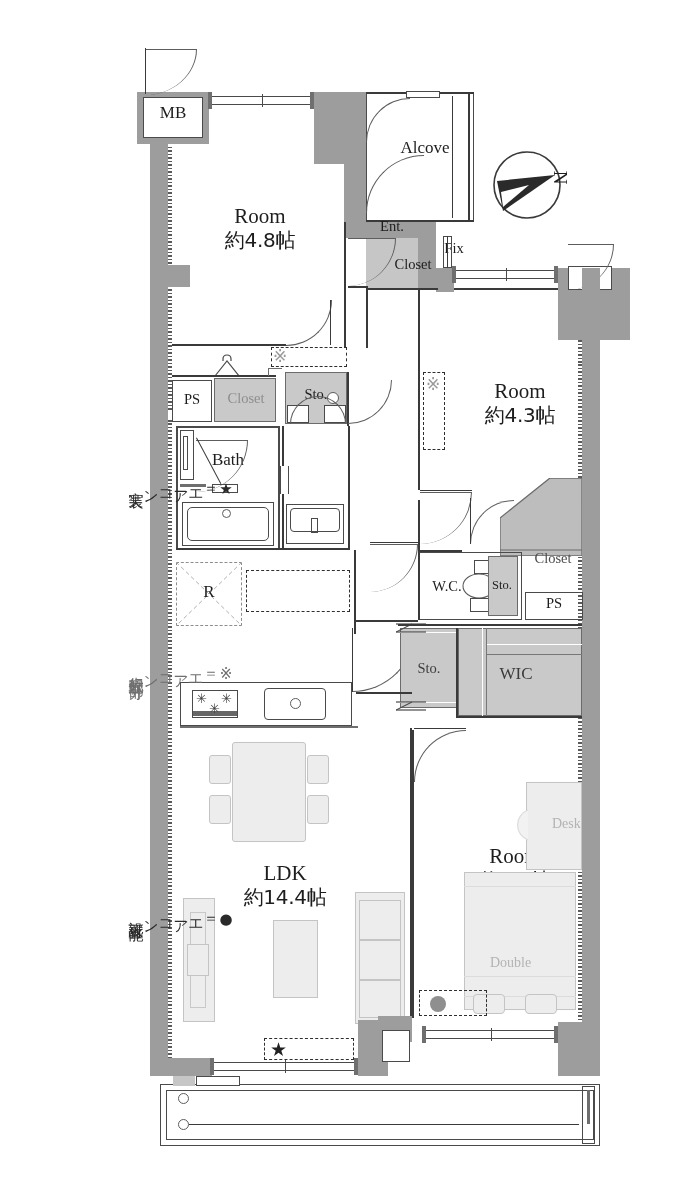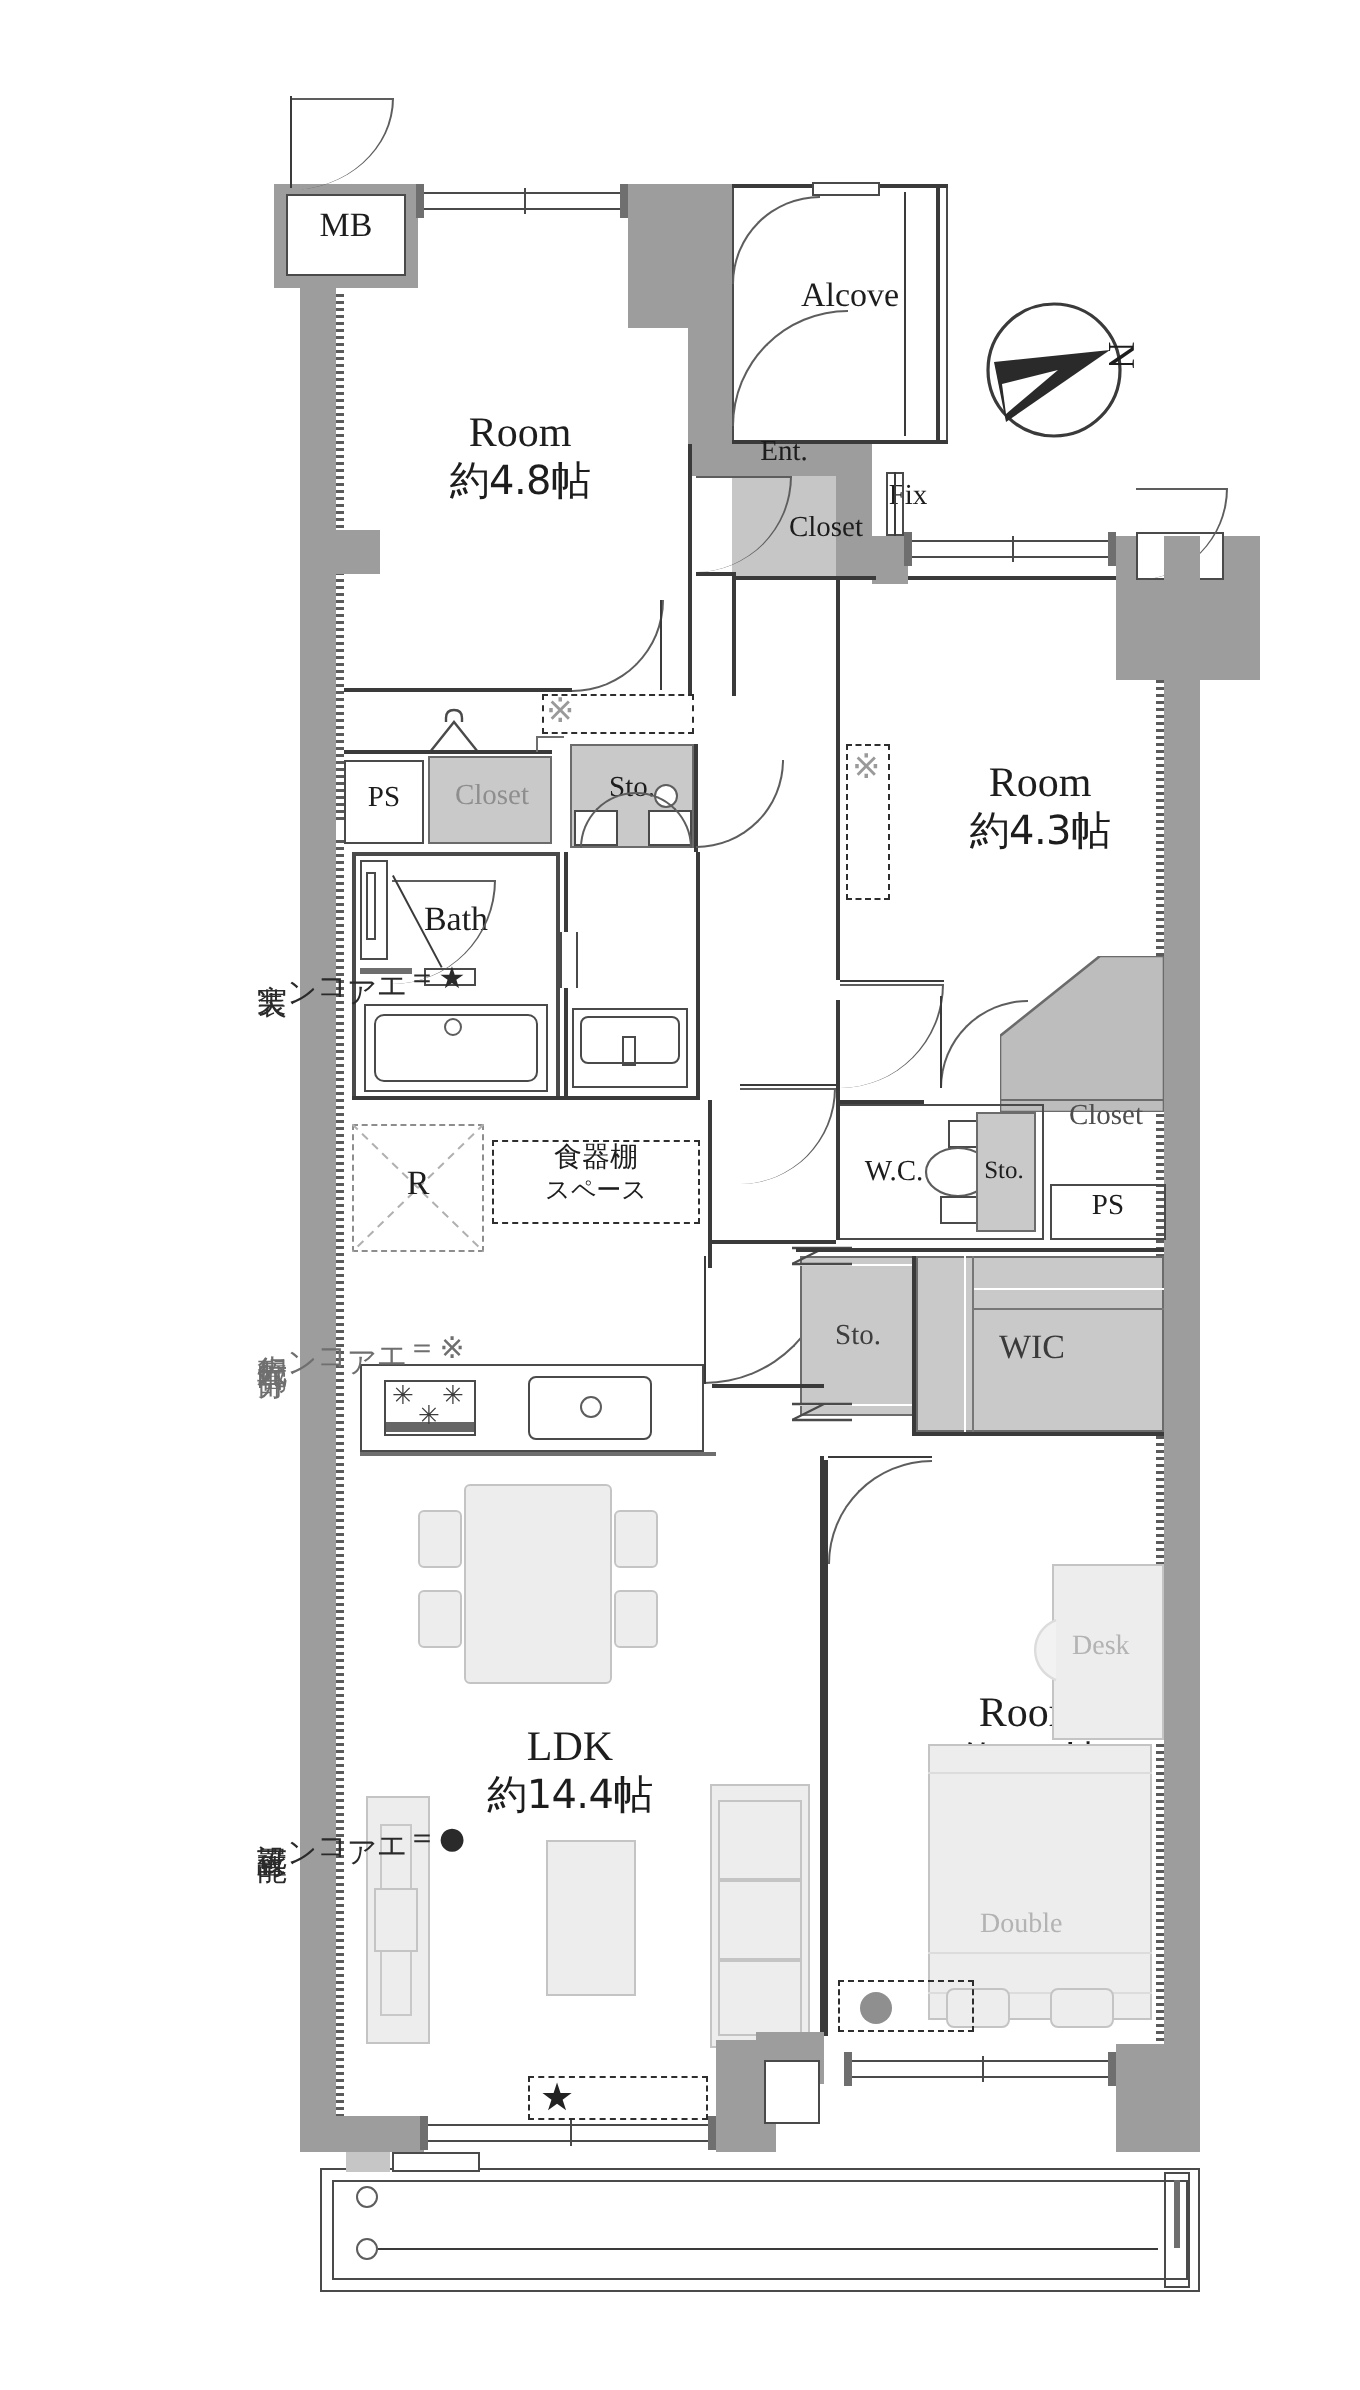--- a/index.html
+++ b/index.html
@@ -319,10 +319,6 @@
   <div class="lbl lbl-md" style="left:176px; top:582px; width:66px;">R</div>
 
   <div class="box-dash" style="left:246px; top:570px; width:104px; height:42px;"></div>
-  <div class="lbl lbl-sm lbl-jp" style="left:246px; top:572px; width:104px; font-size:14px;">
-    <span>食器棚</span><br>
-    <span style="font-size:12.5px;">スペース</span>
-  </div>
   <div class="line" style="left:354px; top:550px; width:1.8px; height:84px;"></div>
 
   <div class="box" style="left:180px; top:682px; width:172px; height:44px; border-width:1.4px;"></div>

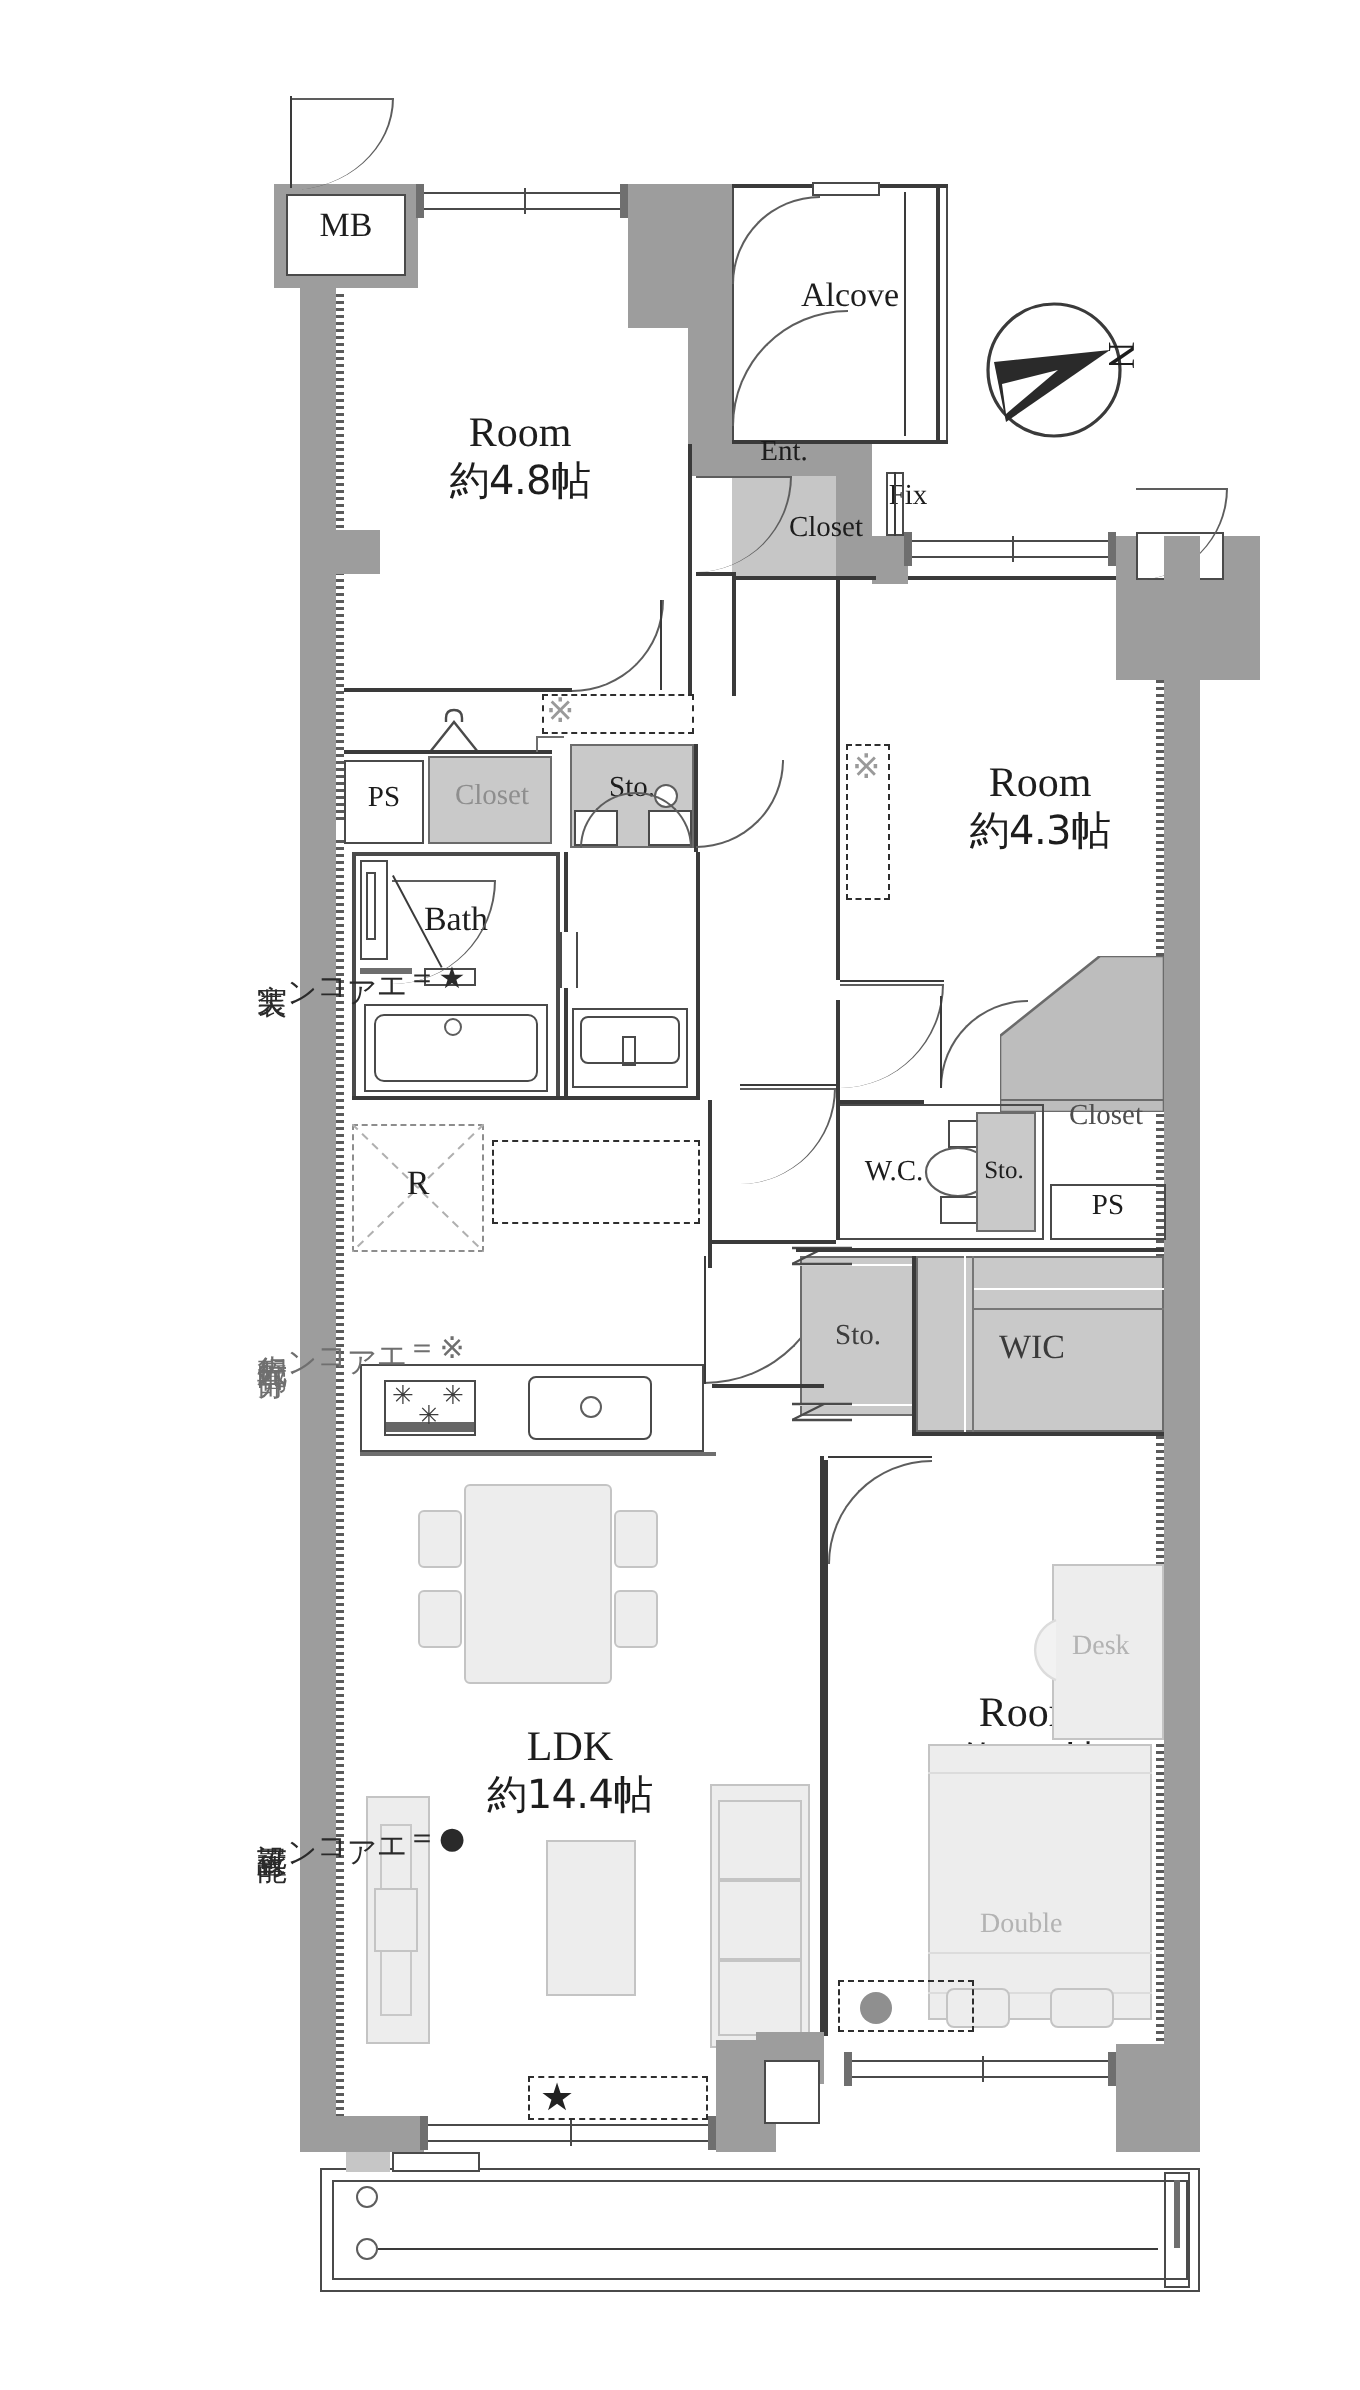--- a/index.html
+++ b/index.html
@@ -441,7 +441,7 @@
   <div class="line" style="left:414px; top:728px; width:52px; height:1.4px;"></div>
 
   <div class="box-soft" style="left:526px; top:782px; width:56px; height:88px;"></div>
-  <div class="lbl-furn" style="left:536px; top:816px;">Desk</div>
+  <div class="lbl-furn" style="left:552px; top:816px;">Desk</div>
   <svg style="position:absolute;left:506px;top:808px;" width="30" height="34">
     <path d="M22 2 a 16 16 0 0 0 0 30" fill="#f2f2f2" stroke="#dcdcdc" stroke-width="1.2"></path>
   </svg>

